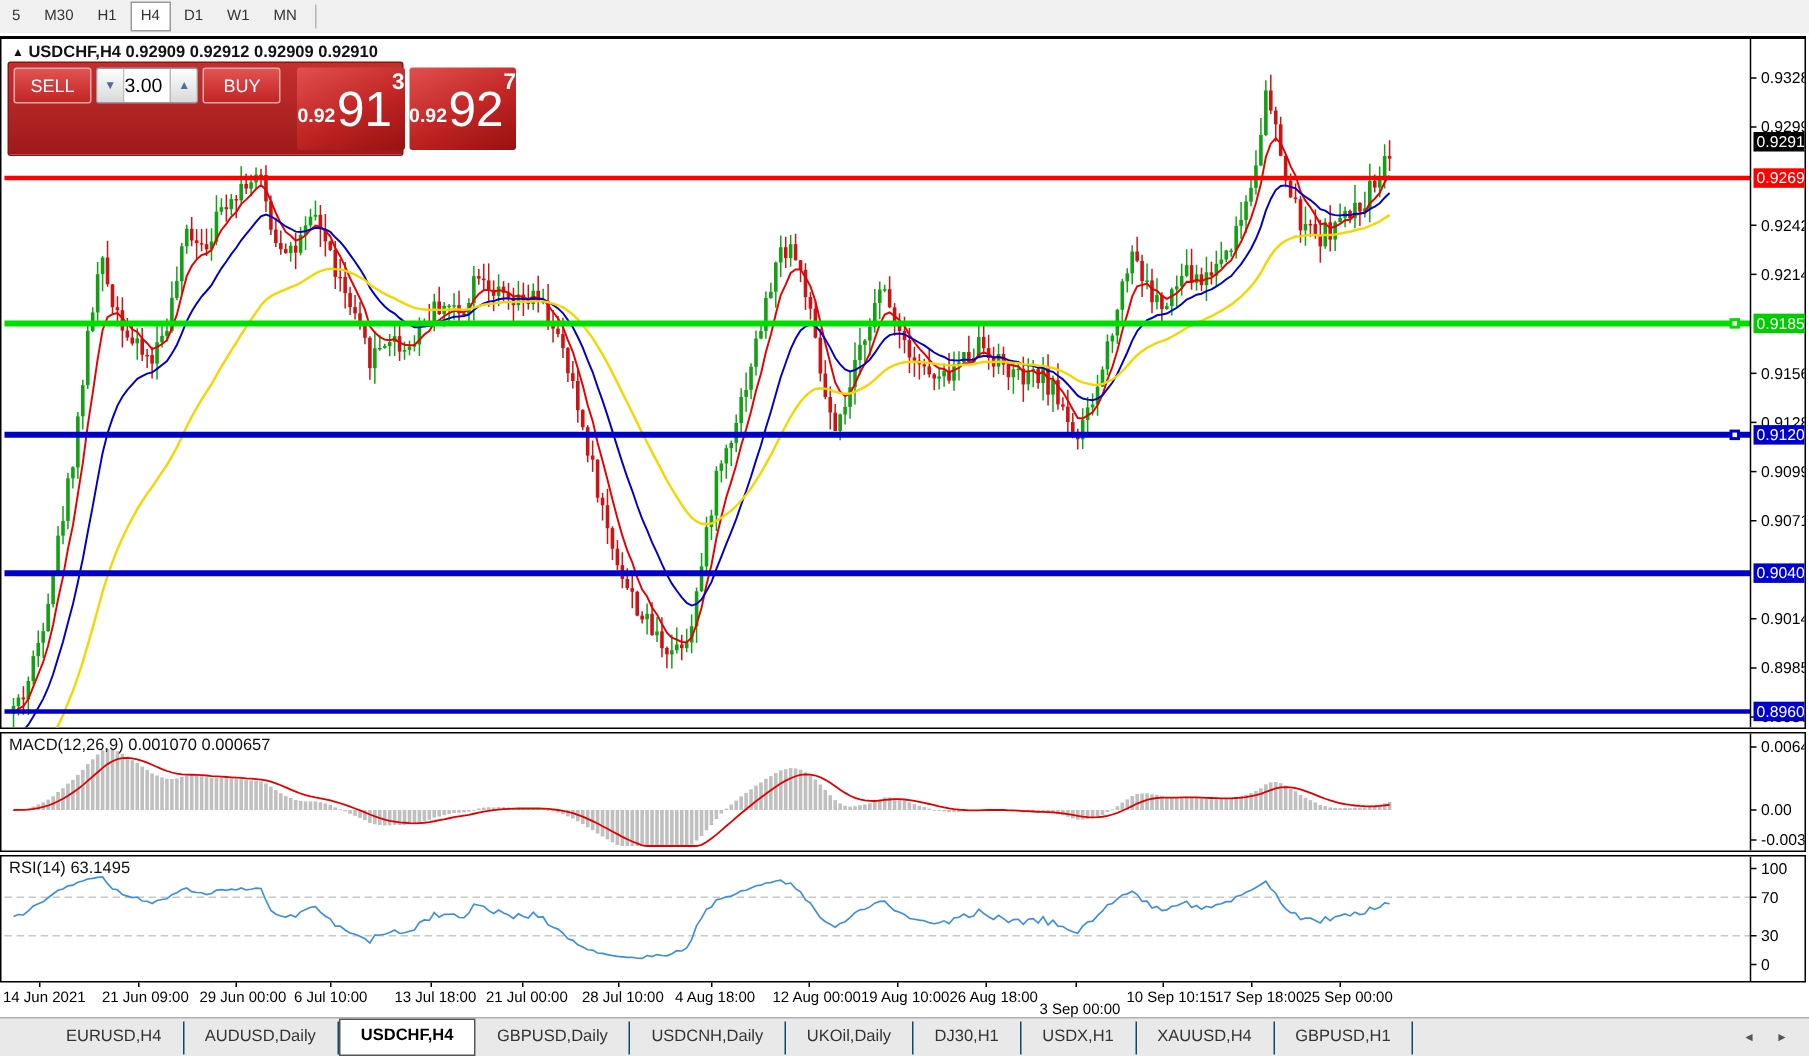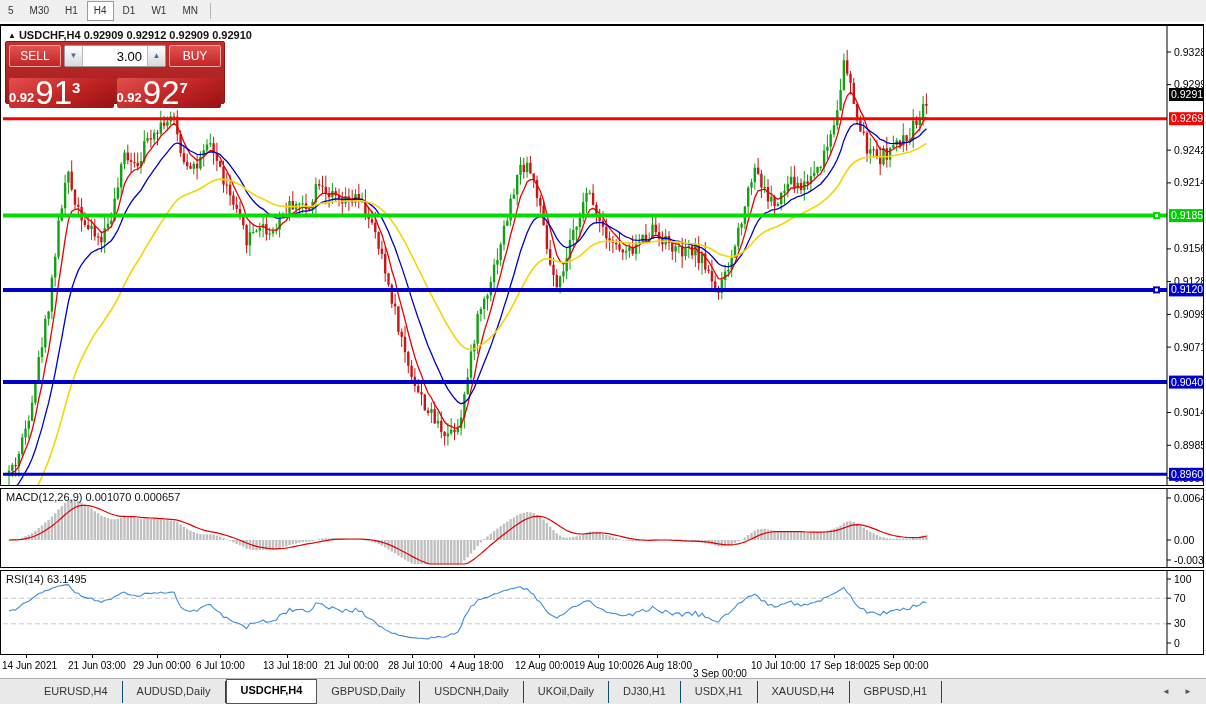--- a/index.html
+++ b/index.html
@@ -24,9 +24,9 @@
   #macd-label{left:6px;top:491px;}
   #rsi-label{left:6px;top:573px;}
   
-  #trade-panel{position:absolute;left:5px;top:41px;width:220px;height:63px;z-index:5;
+  #trade-panel{position:absolute;left:5px;top:41px;width:264px;height:63px;z-index:5;
     background:linear-gradient(#c5302f,#9e1a1a);border:1px solid #8e1414;border-radius:2px;
-    box-sizing:border-box;padding:3px;display:flex;flex-direction:column;gap:11px;}
+    box-sizing:border-box;padding:3px;display:flex;gap:11px;}
   .tp-row{display:flex;gap:3px;}
   .tp-row1{height:24px;}
   .tp-btn{flex:0 0 52px;background:linear-gradient(#e15352,#c22524);color:#fff;border:1px solid #eaa7a7;

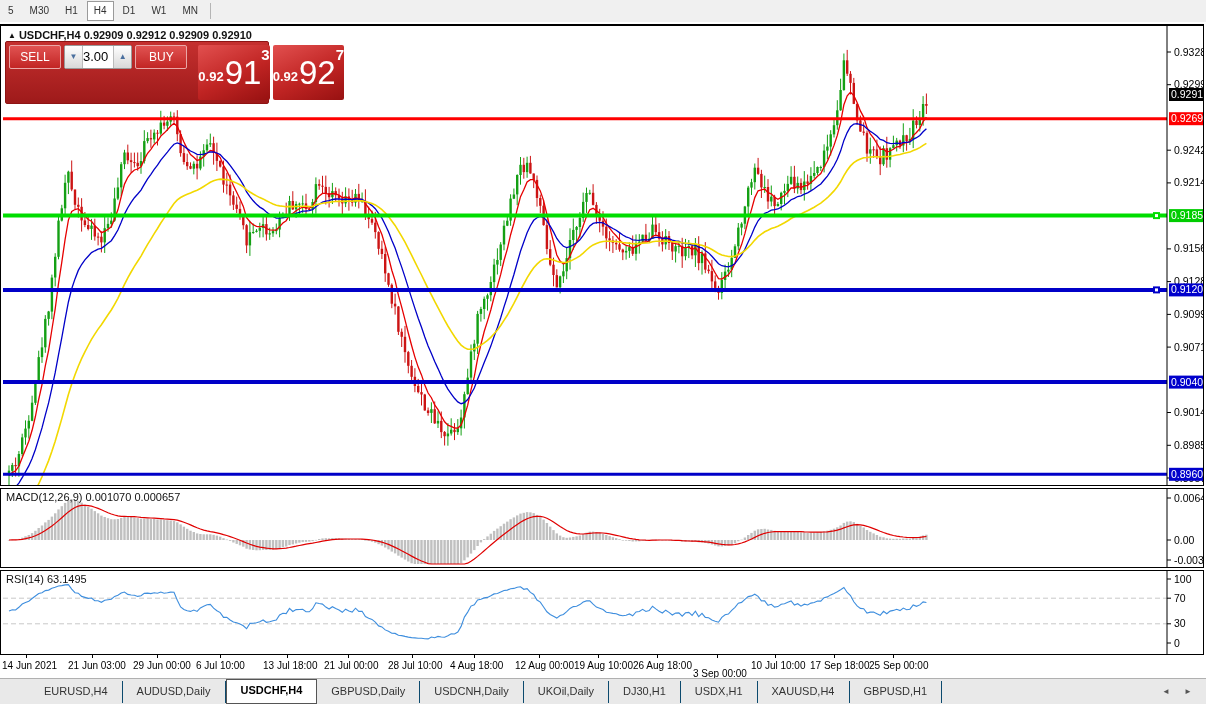--- a/index.html
+++ b/index.html
@@ -1035,7 +1035,7 @@
       <div class="t-tick" style="left: 26px;"></div>
       <span class="t-label" style="left: 2px;">14 Jun 2021</span>
       <div class="t-tick" style="left: 92px;"></div>
-      <span class="t-label" style="left: 68px;">21 Jun 03:00</span>
+      <span class="t-label" style="left: 68px;">21 Jun 09:00</span>
       <div class="t-tick" style="left: 157px;"></div>
       <span class="t-label" style="left: 133px;">29 Jun 00:00</span>
       <div class="t-tick" style="left: 220px;"></div>

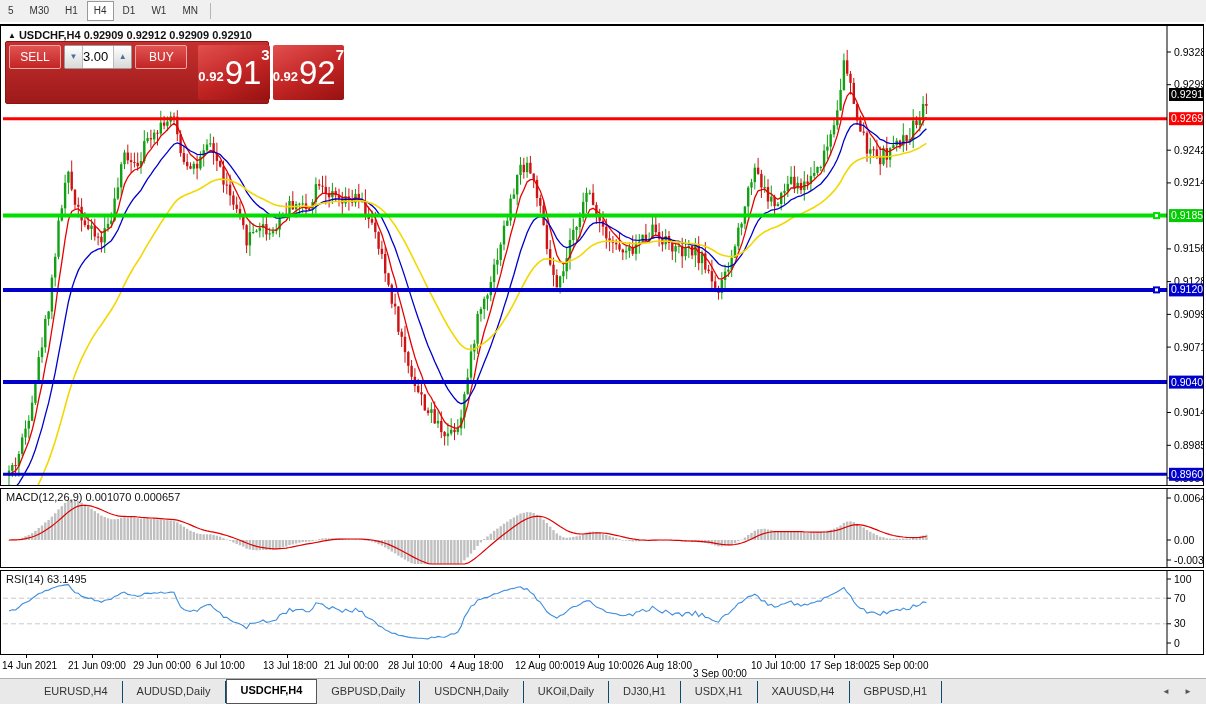--- a/index.html
+++ b/index.html
@@ -1057,7 +1057,7 @@
       <div class="t-tick" style="left: 717px;"></div>
       <span class="t-label" style="left: 693px; margin-top: 8px;">3 Sep 00:00</span>
       <div class="t-tick" style="left: 775px;"></div>
-      <span class="t-label" style="left: 751px;">10 Jul 10:00</span>
+      <span class="t-label" style="left: 751px;">10 Sep 10:15</span>
       <div class="t-tick" style="left: 834px;"></div>
       <span class="t-label" style="left: 810px;">17 Sep 18:00</span>
       <div class="t-tick" style="left: 893px;"></div>

